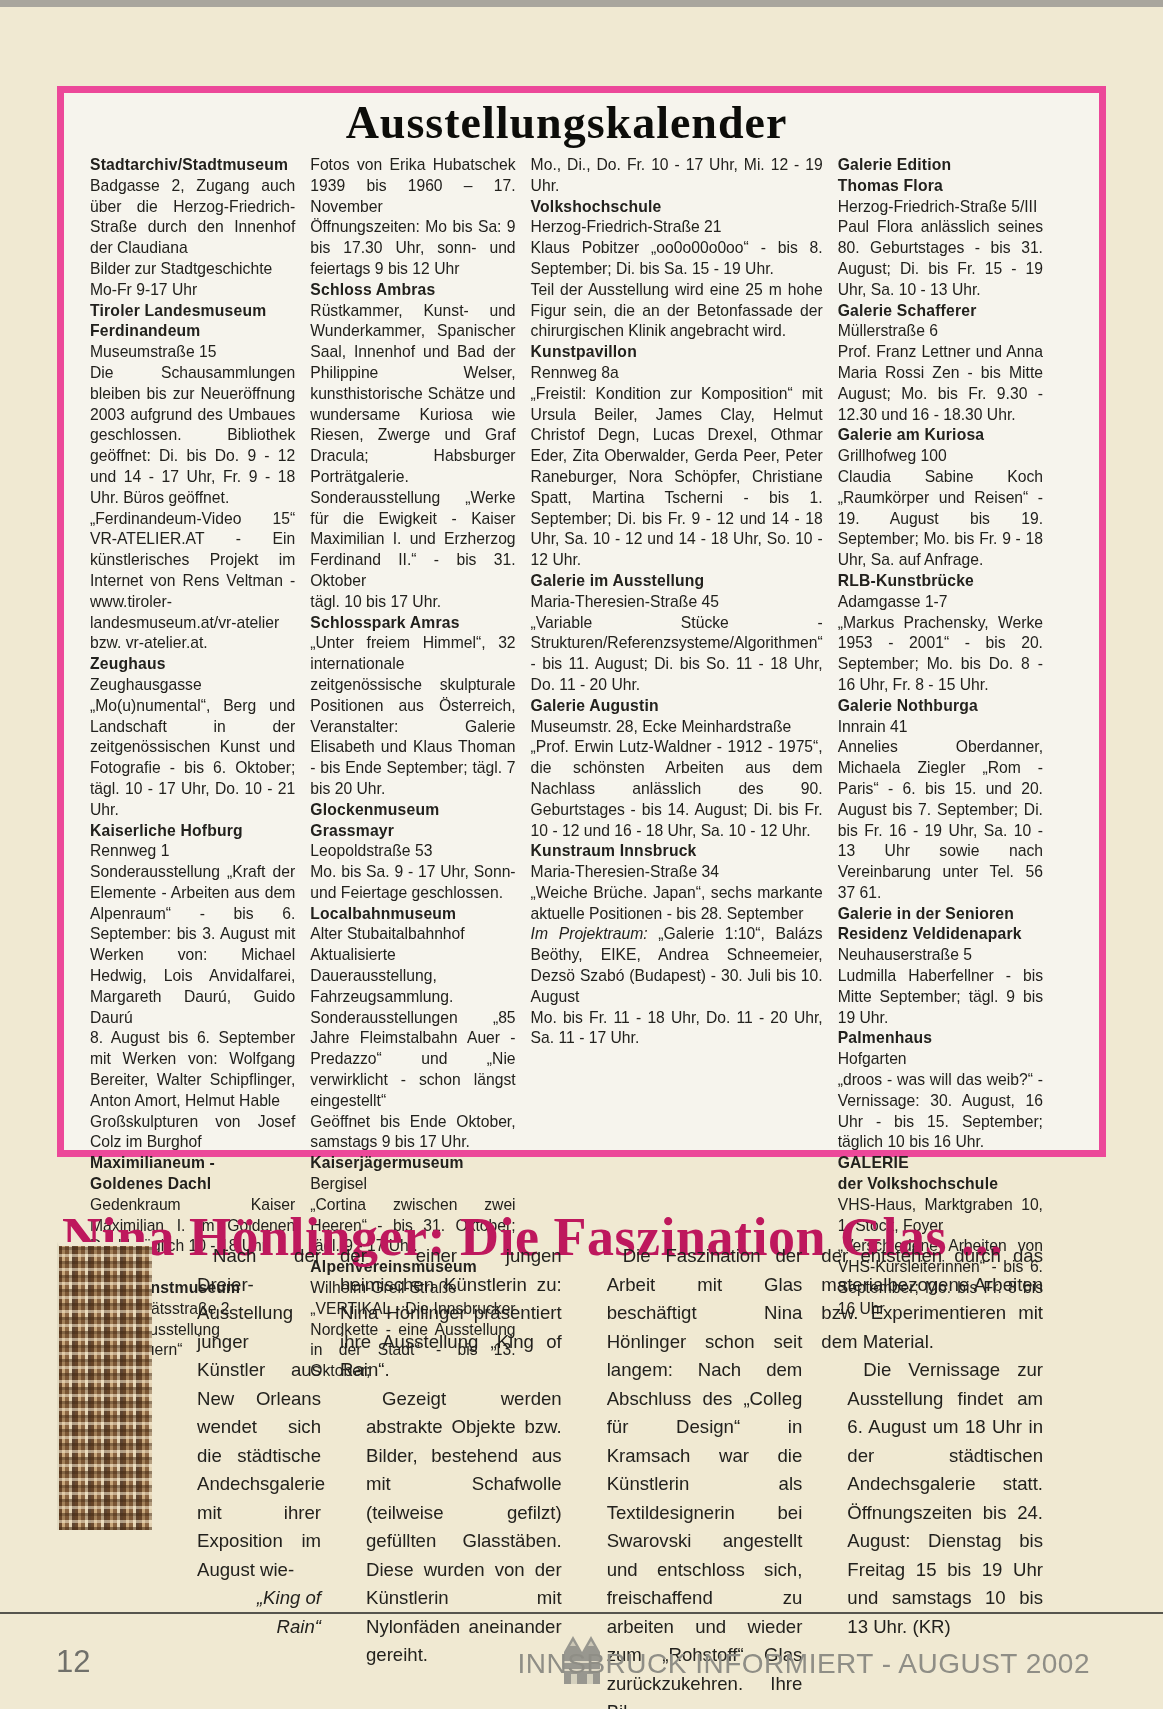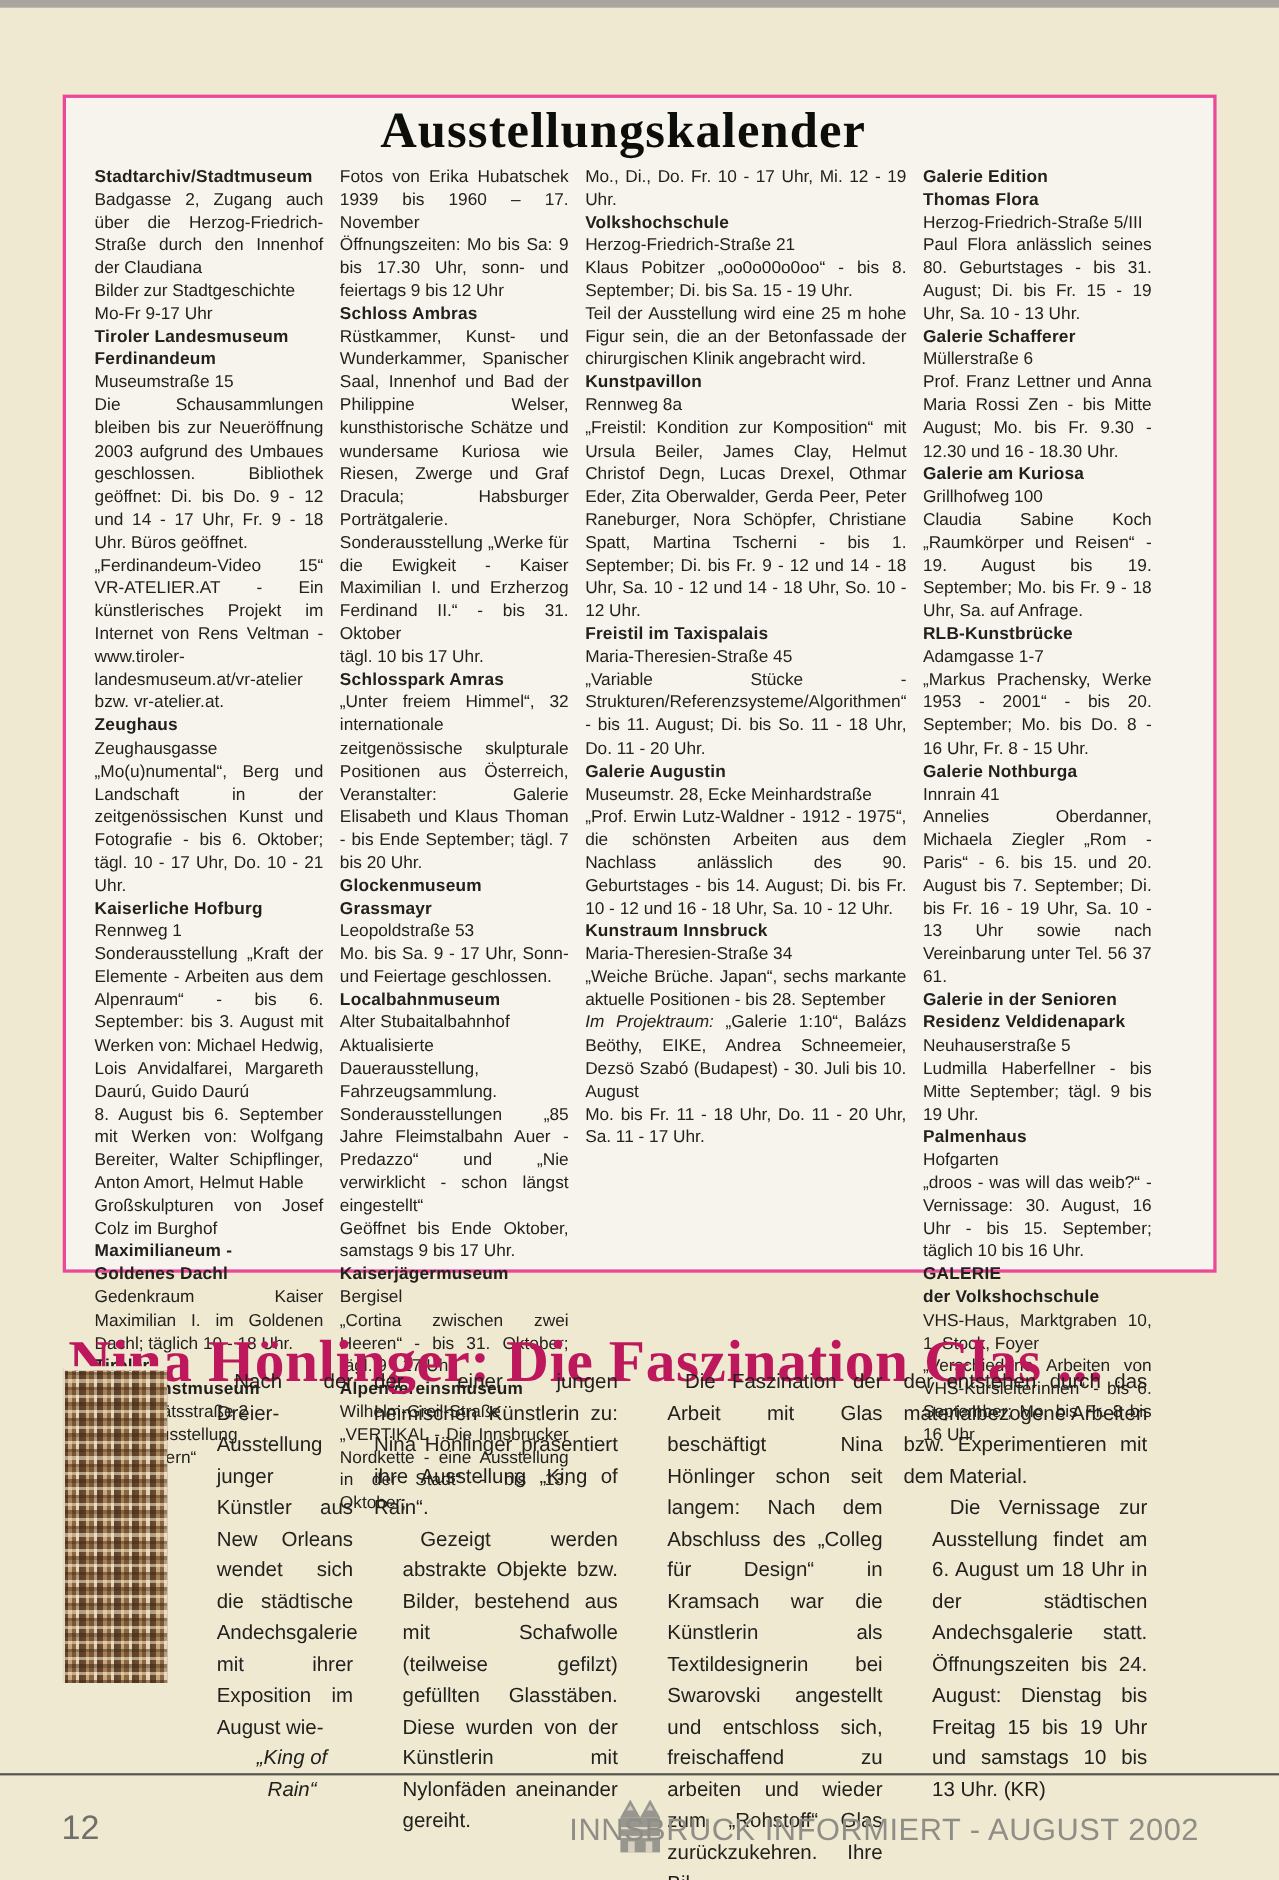--- a/index.html
+++ b/index.html
@@ -14,7 +14,7 @@
   
   .cal-box{
     position:absolute;left:57px;top:86px;width:1049px;height:1071px;
-    box-sizing:border-box;background:#f6f4ed;border:3px solid #ec4899;
+    box-sizing:border-box;background:#f6f4ed;border:7px solid #ec4899;
     padding:4px 56px 10px 26px;
   }
   .cal-title{

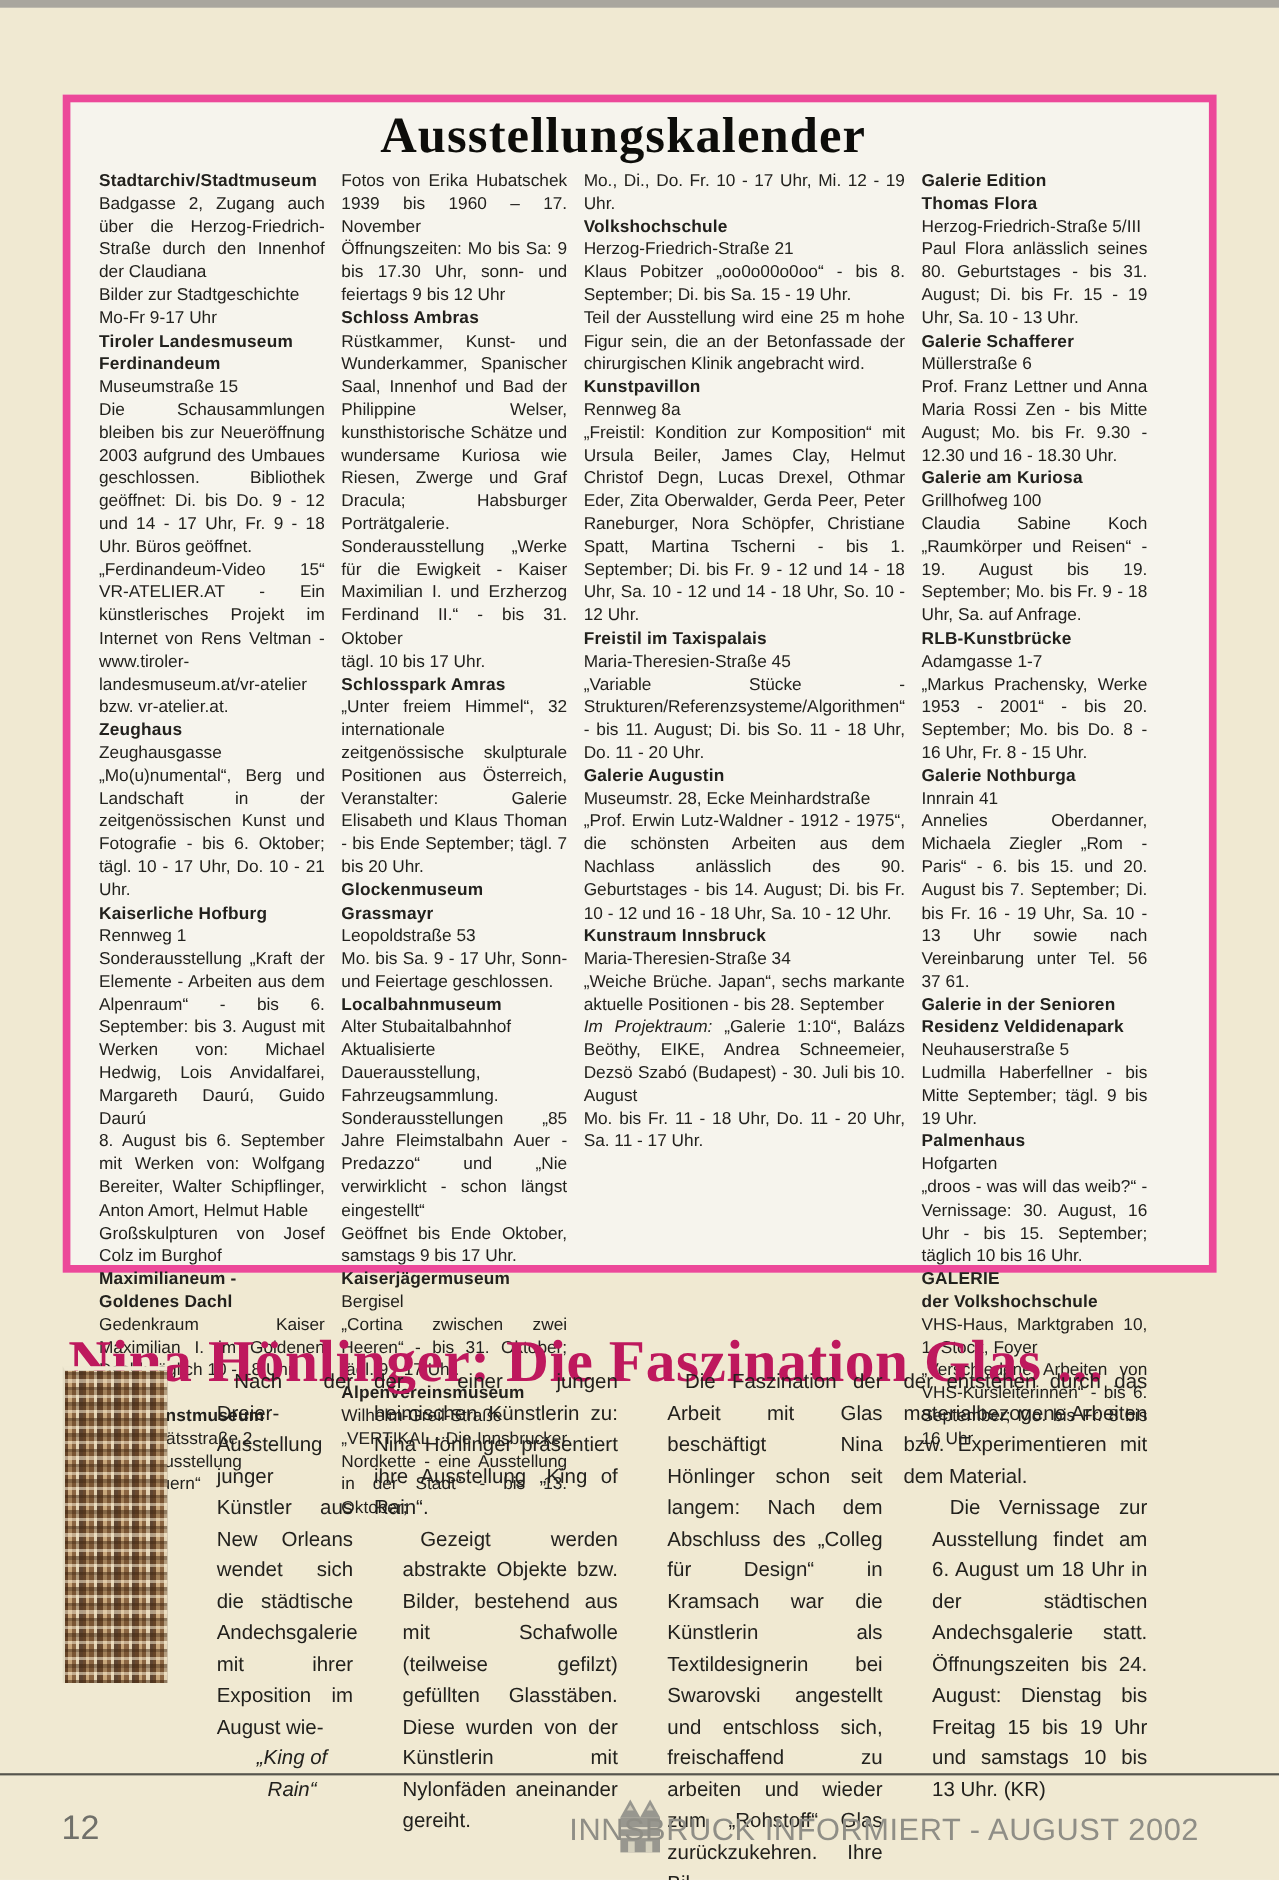--- a/index.html
+++ b/index.html
@@ -132,7 +132,7 @@
         <div class="blk h">Kunstpavillon</div>
         <div class="blk p">Rennweg 8a</div>
         <div class="blk p">„Freistil: Kondition zur Komposition“ mit Ursula Beiler, James Clay, Helmut Christof Degn, Lucas Drexel, Othmar Eder, Zita Oberwalder, Gerda Peer, Peter Raneburger, Nora Schöpfer, Christiane Spatt, Martina Tscherni - bis 1. September; Di. bis Fr. 9 - 12 und 14 - 18 Uhr, Sa. 10 - 12 und 14 - 18 Uhr, So. 10 - 12 Uhr.</div>
-        <div class="blk h">Freistil im Taxispalais</div>
+        <div class="blk h">Galerie im Ausstellung</div>
         <div class="blk p">Maria-Theresien-Straße 45</div>
         <div class="blk p">„Variable Stücke - Strukturen/Referenzsysteme/Algorithmen“ - bis 11. August; Di. bis So. 11 - 18 Uhr, Do. 11 - 20 Uhr.</div>
         <div class="blk h">Galerie Augustin</div>

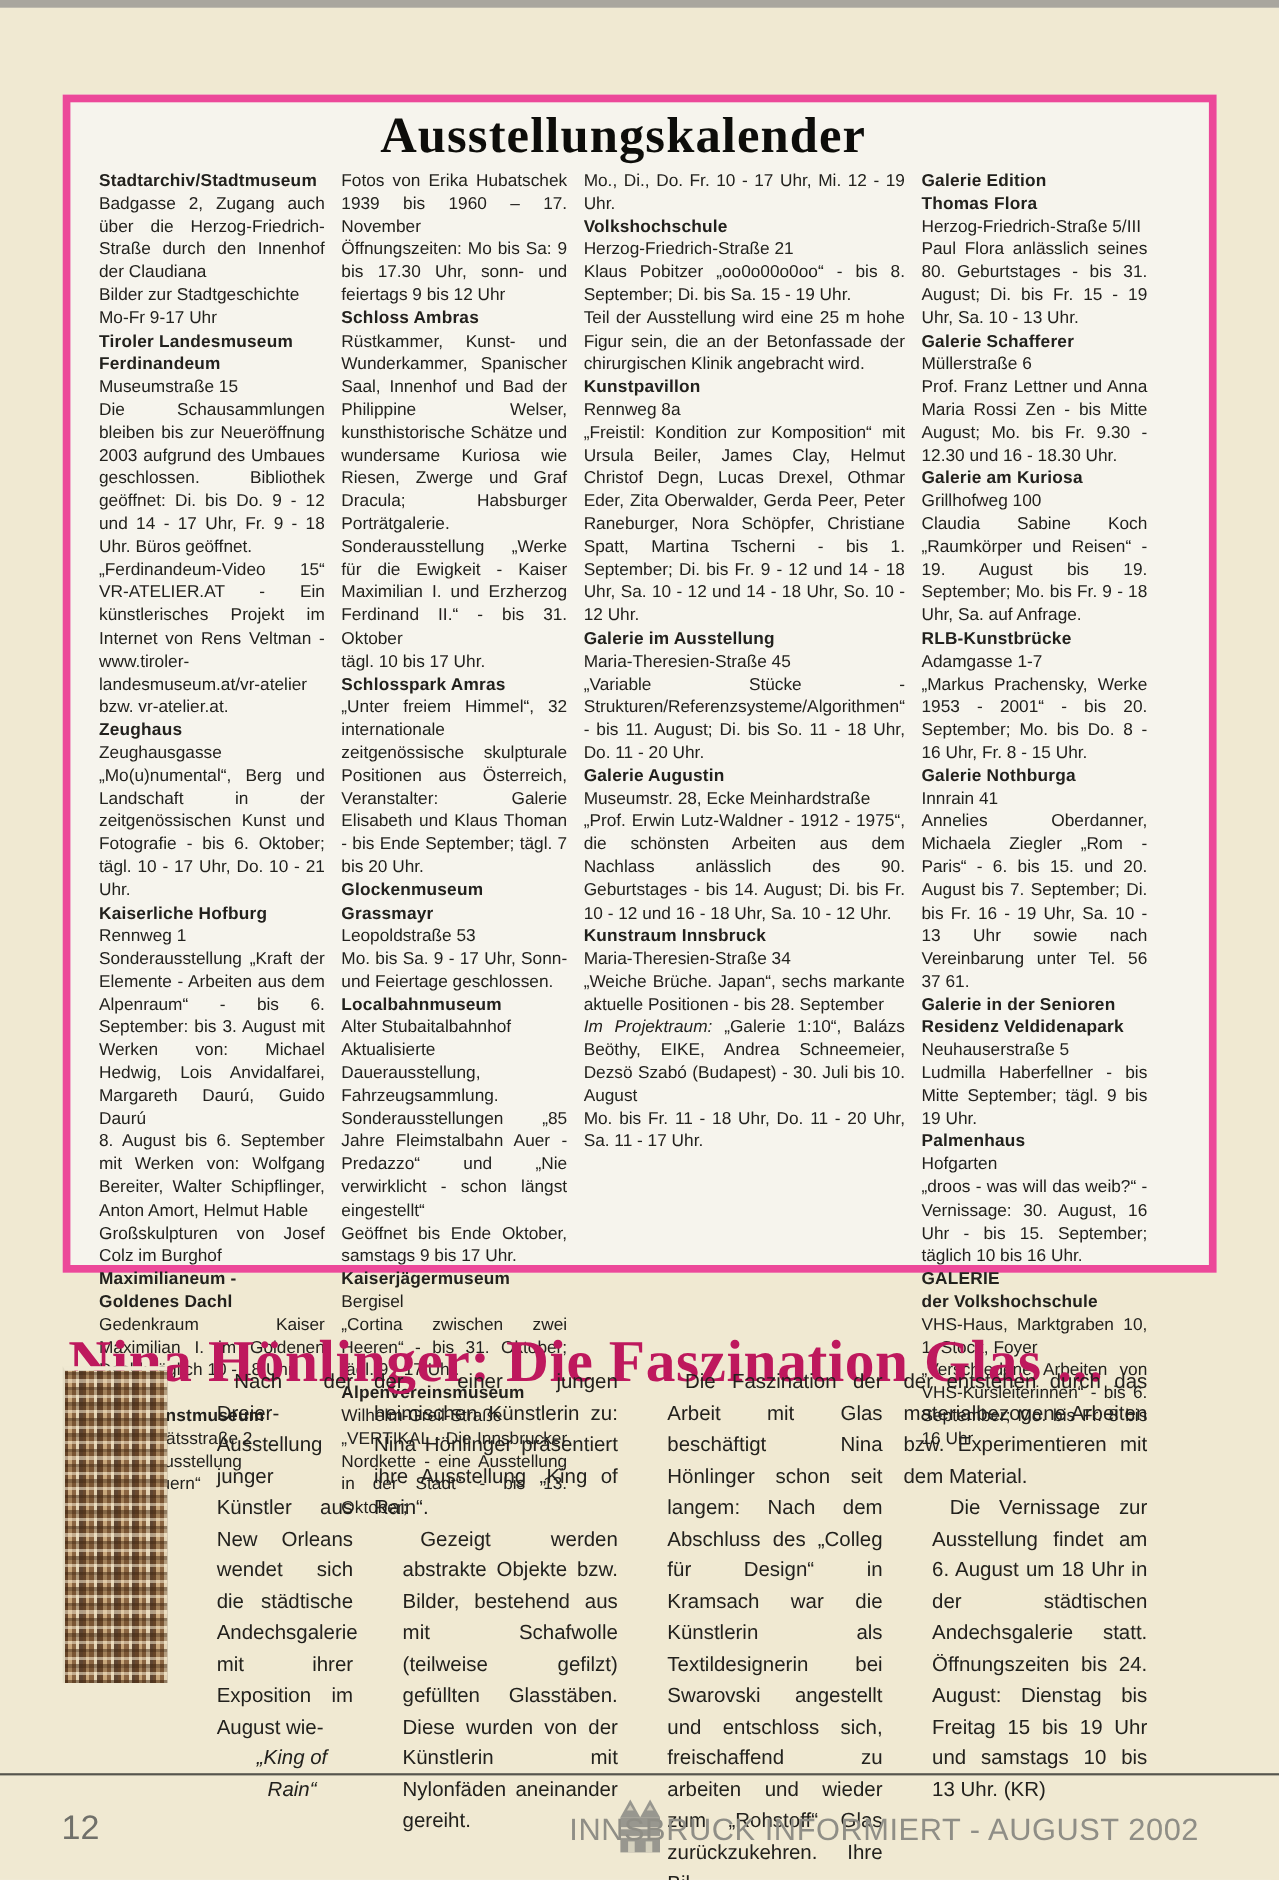--- a/index.html
+++ b/index.html
@@ -42,7 +42,7 @@
   .art-col{font-size:18.6px;line-height:28.5px;text-align:justify;}
   .art-col .blk{margin:0;}
   .art-col .pind{text-indent:16px;margin-left:26px;}
-  .art-col .pi,.art-col .cap{font-style:italic;text-align:center;margin-left:39px;}
+  .art-col .pi,.art-col .cap{font-style:italic;text-align:right;margin-left:39px;}
   .artwork{
     width:95px;height:288px;border-top:4px solid #efe8d2;border-left:2px solid #e3dcc4;
     box-sizing:border-box;

